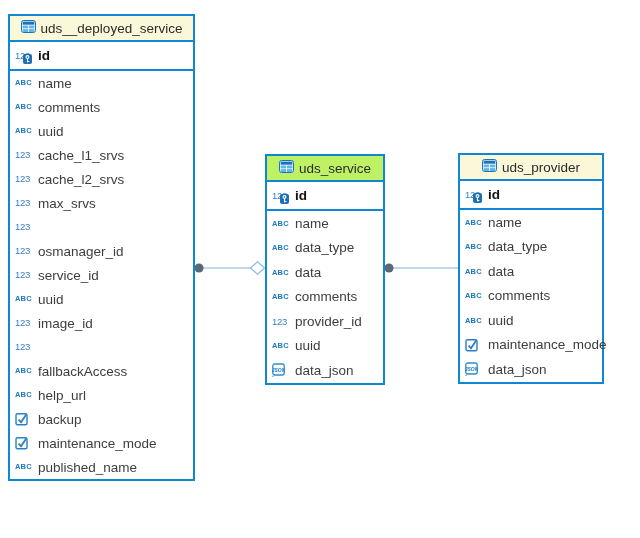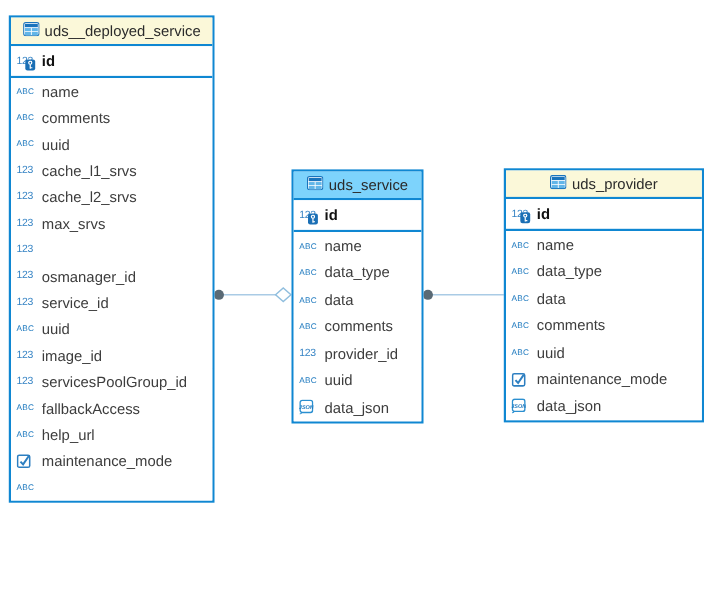--- a/index.html
+++ b/index.html
@@ -36,7 +36,7 @@
     line-height:1;
   }
   .dt-abc {
-    color:#1c78be; font-size:7.5px; font-weight:400; letter-spacing:0.2px;
+    color:#1c78be; font-size:7.5px; font-weight:700; letter-spacing:0.2px;
     line-height:1;
   }
   .key-badge {

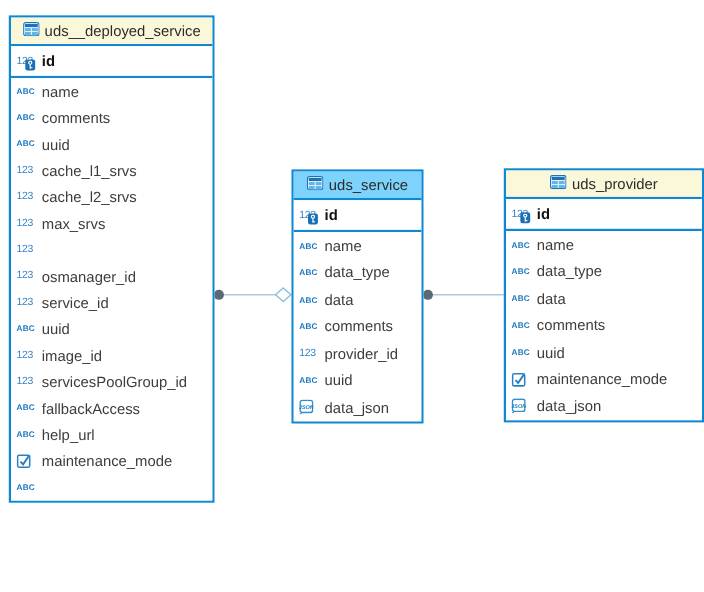--- a/index.html
+++ b/index.html
@@ -17,7 +17,7 @@
     white-space:nowrap;
   }
   .hdr-yellow { background:#fbf8d9; }
-  .hdr-orange { background:#7dd3fc; }
+  .hdr-orange { background:#bef264; }
   .rows { display:block; }
   .row {
     height:24px; display:flex; align-items:center; gap:5px; padding-left:5px;

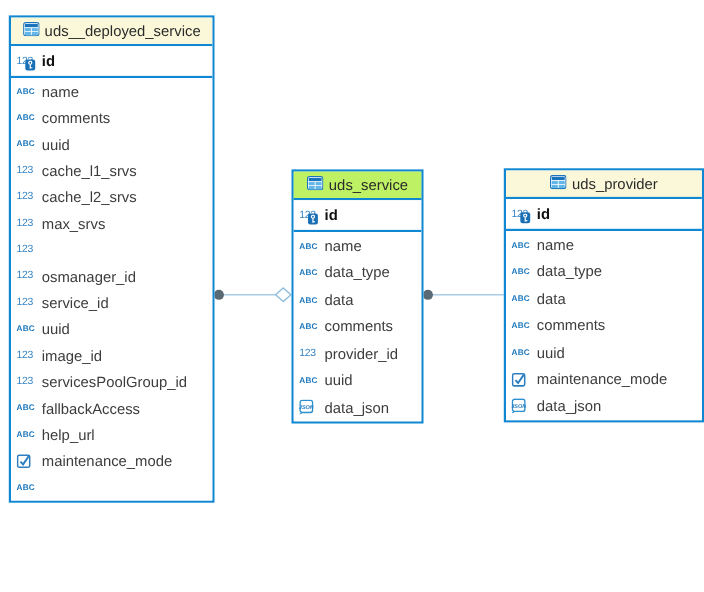--- a/index.html
+++ b/index.html
@@ -268,7 +268,7 @@
       </div>
   </div>
 
-  <div class="erd-table t3" style="left:458px; top:153px; width:182px;">
+  <div class="erd-table t3" style="left:458px; top:153px; width:146px;">
     <div class="hdr hdr-yellow">
       <span class="hdr-icn">
         <svg width="15" height="13" viewBox="0 0 15 13">

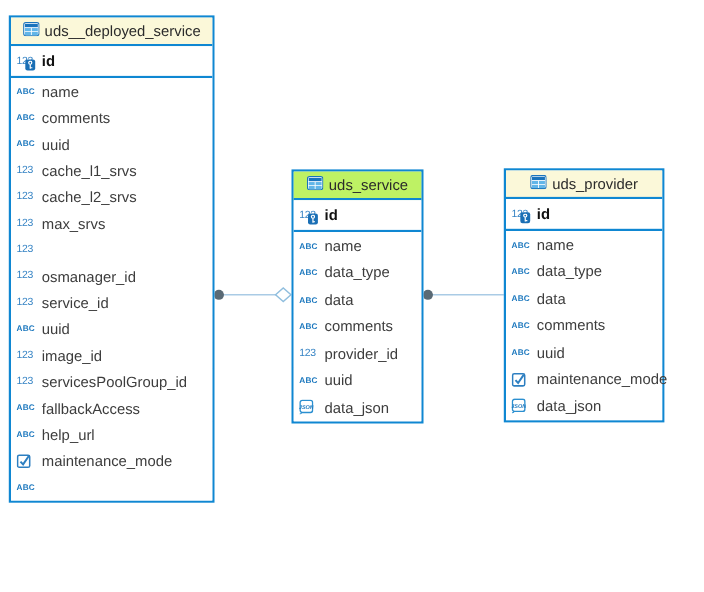--- a/index.html
+++ b/index.html
@@ -160,7 +160,6 @@
           <span class="icn">
             <span class="dt-num">123</span>
           </span>
-          <span class="label">servicesPoolGroup_id</span>
         </div>
         <div class="row">
           <span class="icn">

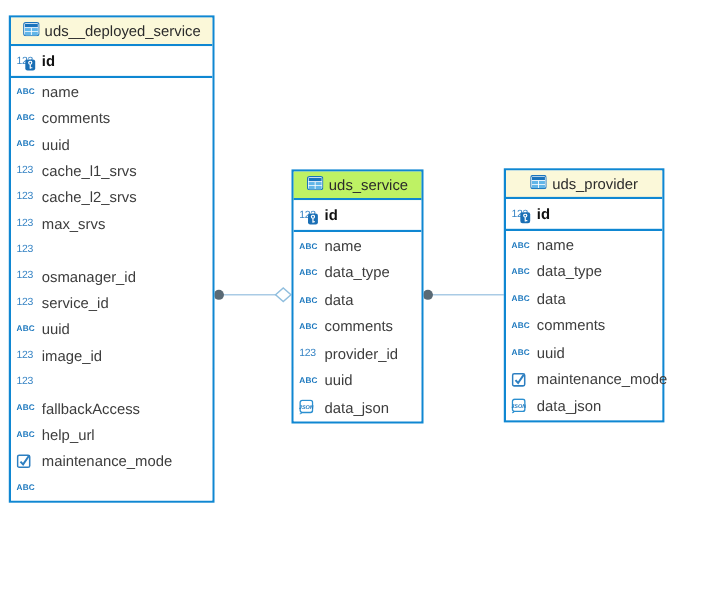--- a/index.html
+++ b/index.html
@@ -180,6 +180,15 @@
               <path d="M3.6,7.6 L6,10.2 L11.2,2.6" fill="none" stroke="#2d7fc1" stroke-width="1.8"></path>
             </svg>
           </span>
+          <span class="label">backup</span>
+        </div>
+        <div class="row">
+          <span class="icn">
+            <svg width="14" height="14" viewBox="0 0 14 14">
+              <rect x="1" y="1.8" width="11" height="11" rx="1.5" fill="#fff" stroke="#2d7fc1" stroke-width="1.4"></rect>
+              <path d="M3.6,7.6 L6,10.2 L11.2,2.6" fill="none" stroke="#2d7fc1" stroke-width="1.8"></path>
+            </svg>
+          </span>
           <span class="label">maintenance_mode</span>
         </div>
         <div class="row">

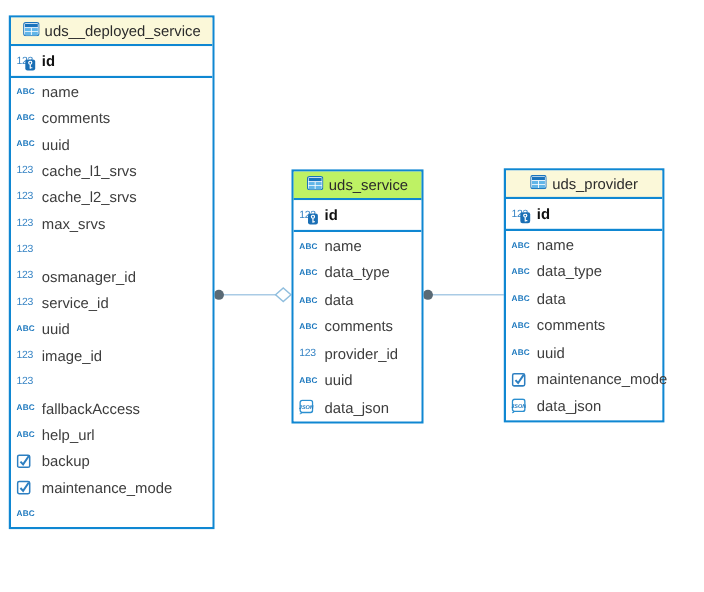--- a/index.html
+++ b/index.html
@@ -195,6 +195,7 @@
           <span class="icn">
             <span class="dt-abc">ABC</span>
           </span>
+          <span class="label">published_name</span>
         </div>
       </div>
   </div>

